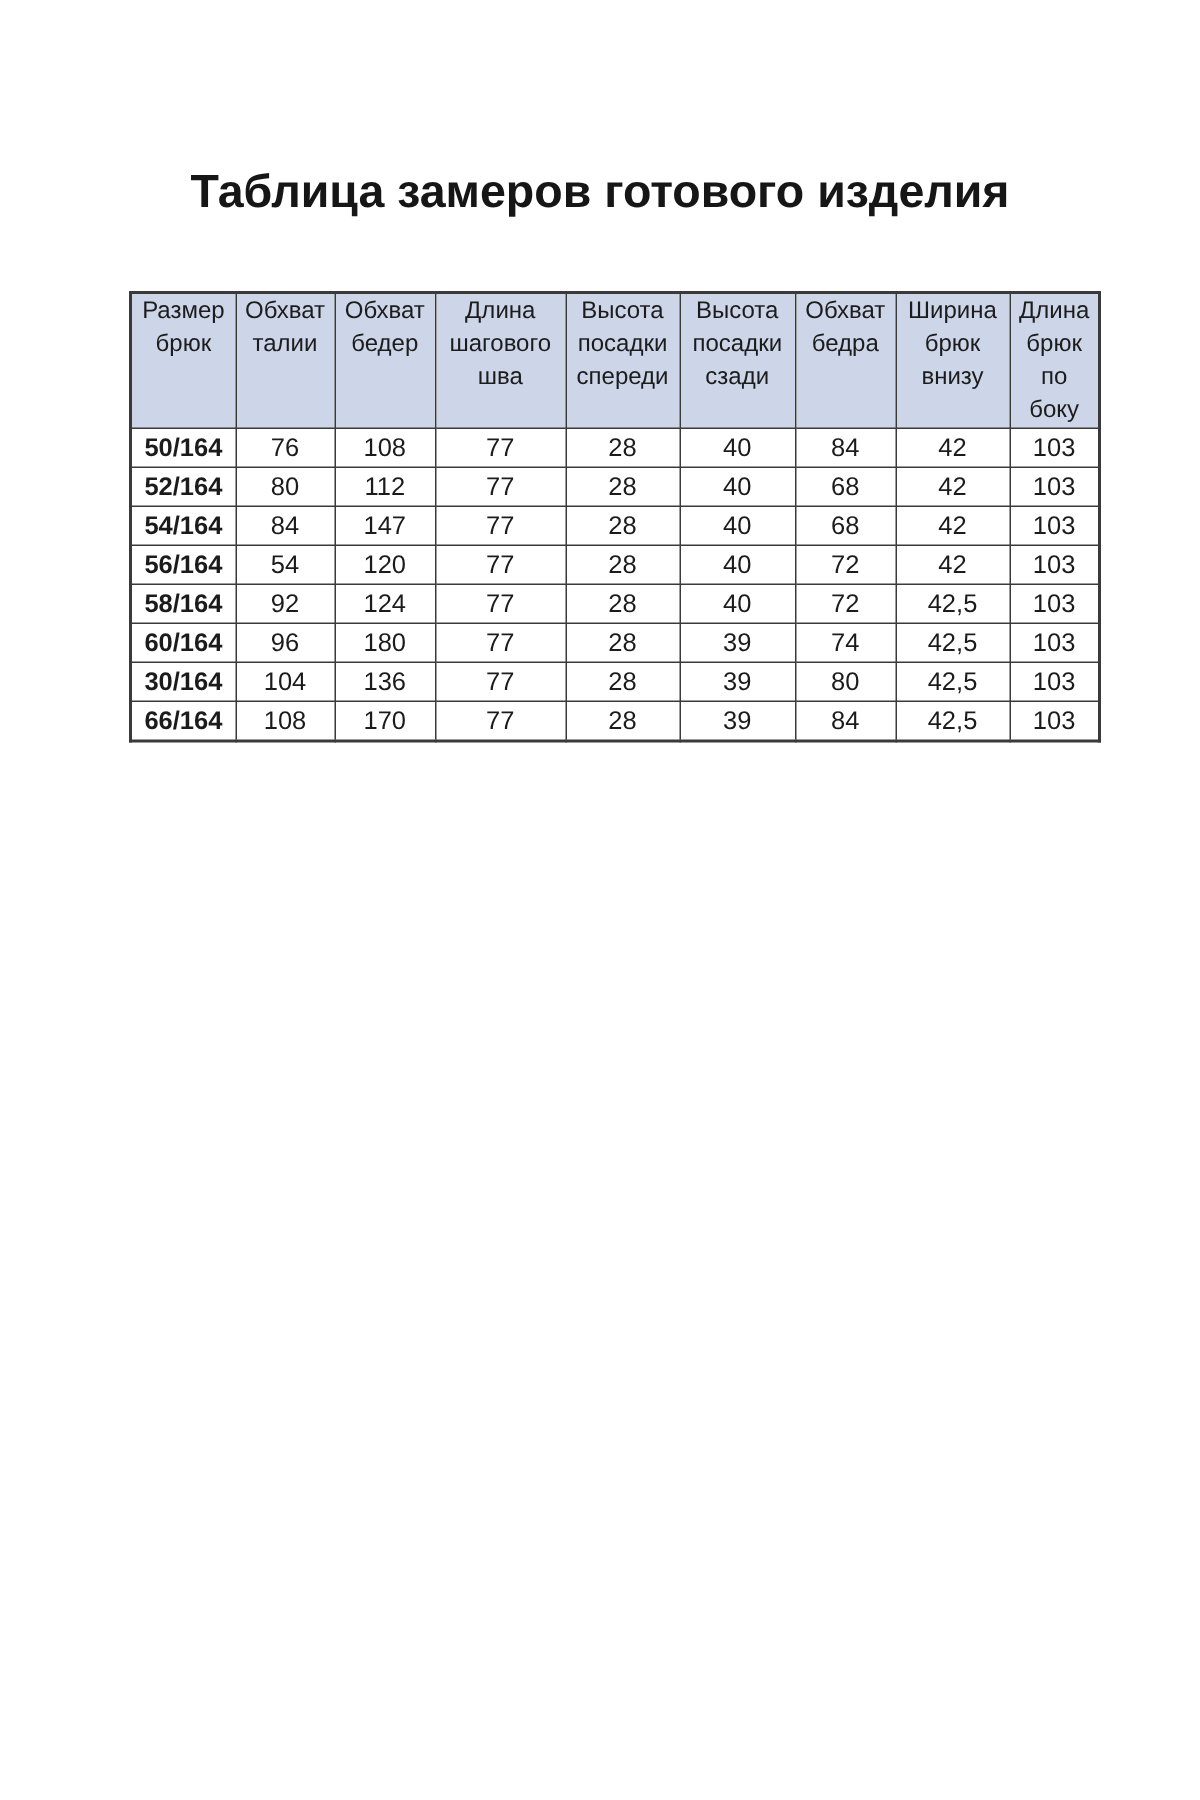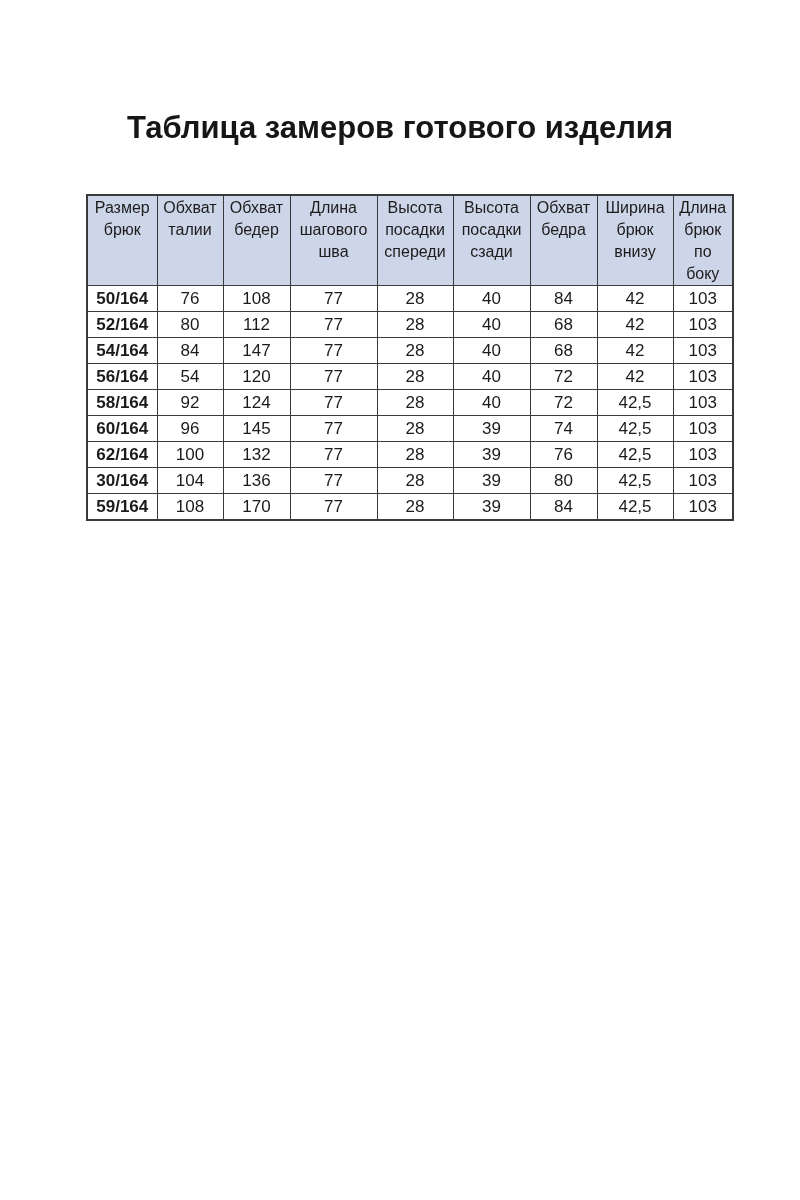--- a/index.html
+++ b/index.html
@@ -177,7 +177,7 @@
         <tr>
           <td class="size-cell">60/164</td>
           <td>96</td>
-          <td>145</td>
+          <td>180</td>
           <td>77</td>
           <td>28</td>
           <td>39</td>

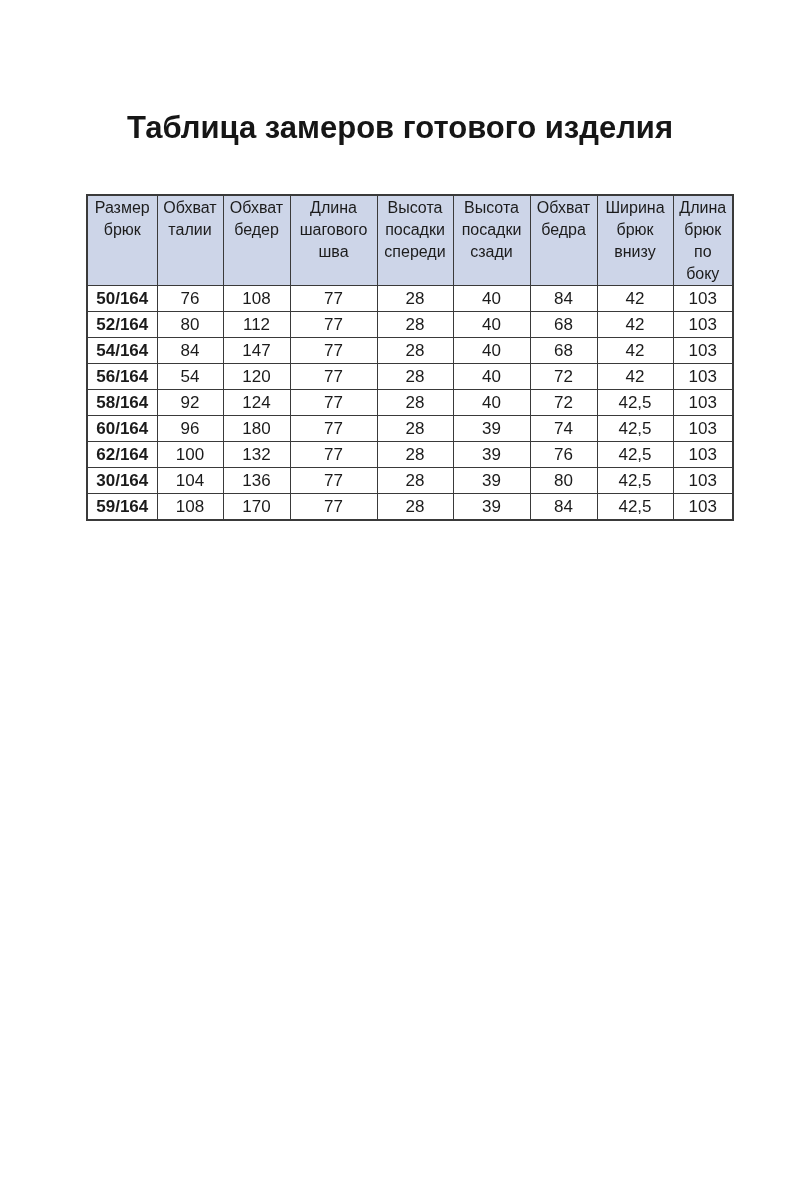--- a/index.html
+++ b/index.html
@@ -186,17 +186,6 @@
           <td>103</td>
         </tr>
         <tr>
-          <td class="size-cell">62/164</td>
-          <td>100</td>
-          <td>132</td>
-          <td>77</td>
-          <td>28</td>
-          <td>39</td>
-          <td>76</td>
-          <td>42,5</td>
-          <td>103</td>
-        </tr>
-        <tr>
           <td class="size-cell">30/164</td>
           <td>104</td>
           <td>136</td>

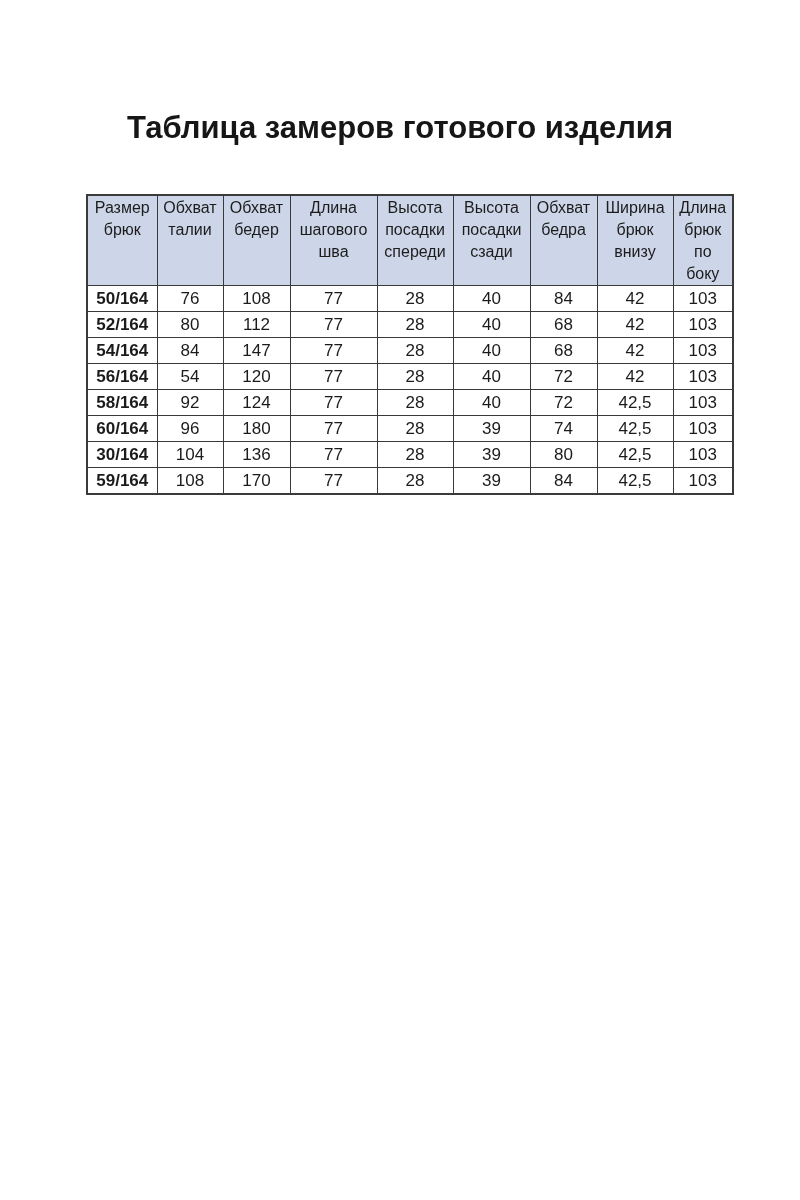--- a/index.html
+++ b/index.html
@@ -197,7 +197,7 @@
           <td>103</td>
         </tr>
         <tr>
-          <td class="size-cell">59/164</td>
+          <td class="size-cell">66/164</td>
           <td>108</td>
           <td>170</td>
           <td>77</td>

